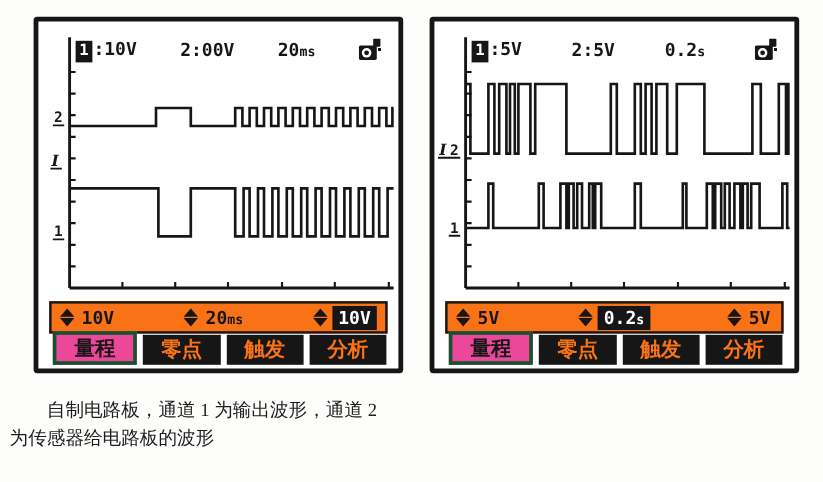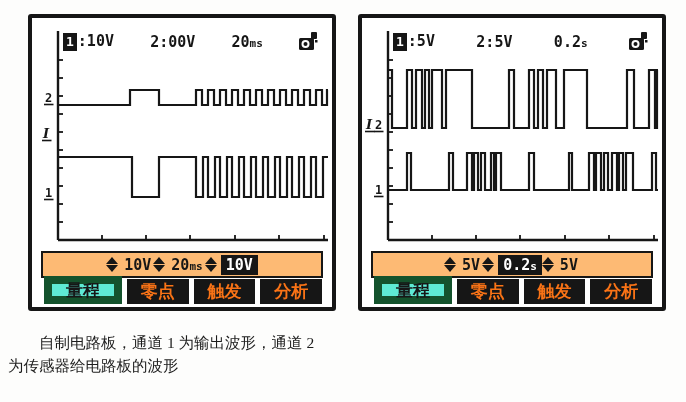--- a/index.html
+++ b/index.html
@@ -26,7 +26,7 @@
 
   .ctrl-box{position:absolute;left:9px;right:9px;top:233px;height:23px;
     border:2px solid #161616;display:flex;align-items:center;
-    justify-content:center;padding:0 7px;background:#fdba74;
+    justify-content:space-between;padding:0 7px;background:#f97316;
     font:bold 15px "DejaVu Sans Mono",monospace;color:#161616;}
   .spinner{display:inline-flex;align-items:center;}
   .spin-arrows{display:inline-flex;flex-direction:column;row-gap:1px;margin-right:4px;cursor:pointer;}

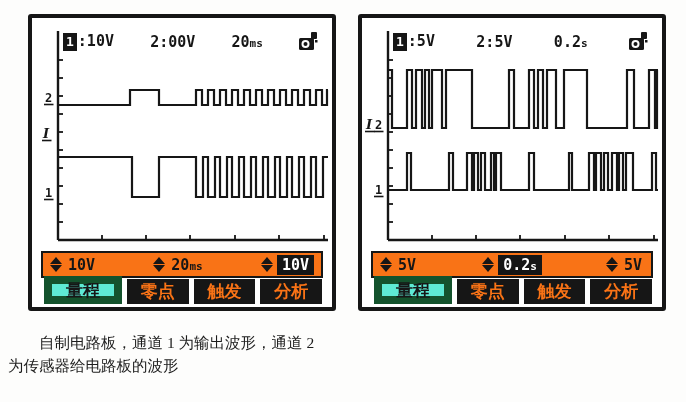--- a/index.html
+++ b/index.html
@@ -41,7 +41,7 @@
   .tab{flex:1;display:flex;align-items:center;justify-content:center;
     background:#161616;color:#f97316;cursor:pointer;
     font-weight:bold;font-size:17px;font-family:"DejaVu Sans","Liberation Sans",sans-serif;}
-  .tab.active{background:#5eead4;color:#161616;border:8px solid #14532d;margin-top:-3px;}
+  .tab.active{background:#ec4899;color:#161616;border:3px solid #14532d;margin-top:-3px;}
 
   
   .caption{position:absolute;color:#1c1c1c;white-space:pre-line;text-indent:2em;

